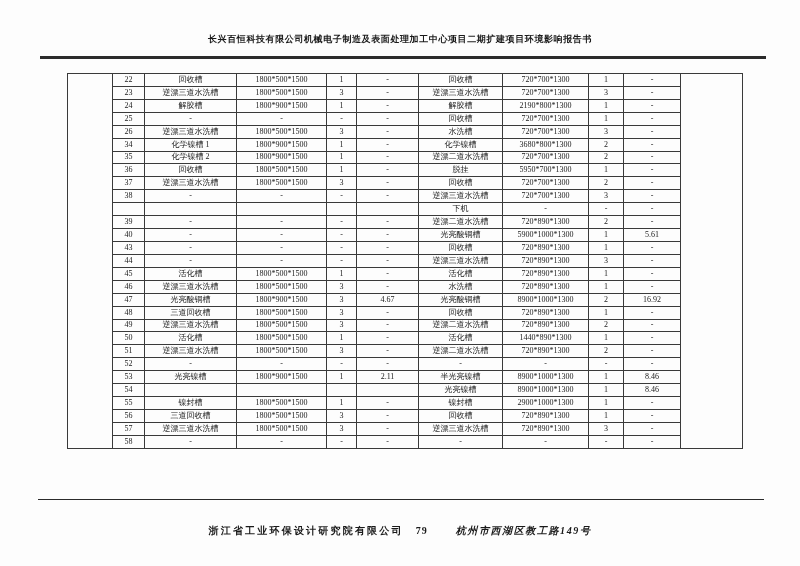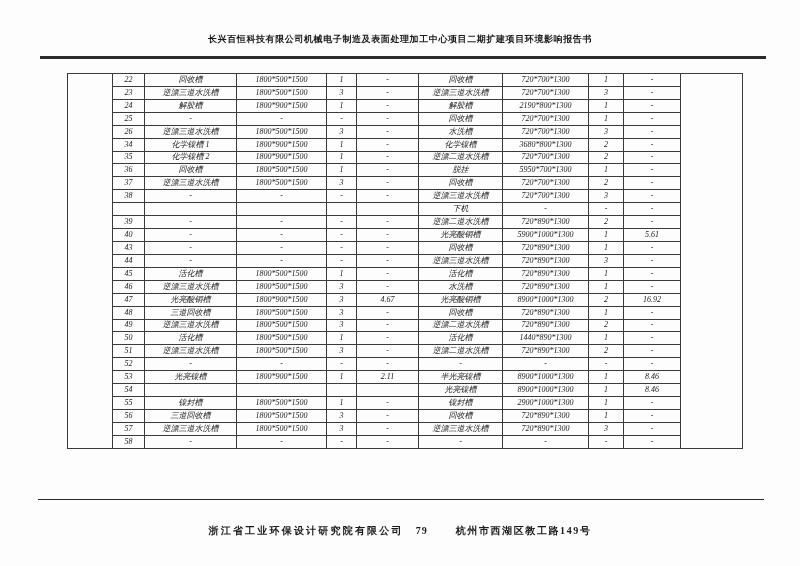--- a/index.html
+++ b/index.html
@@ -39,7 +39,6 @@
     table-layout:fixed;
     font-size:8px;
     color:var(--ink);
-    font-style:italic;
   }
   table.equip-table td{
     border:1px solid var(--tbl);

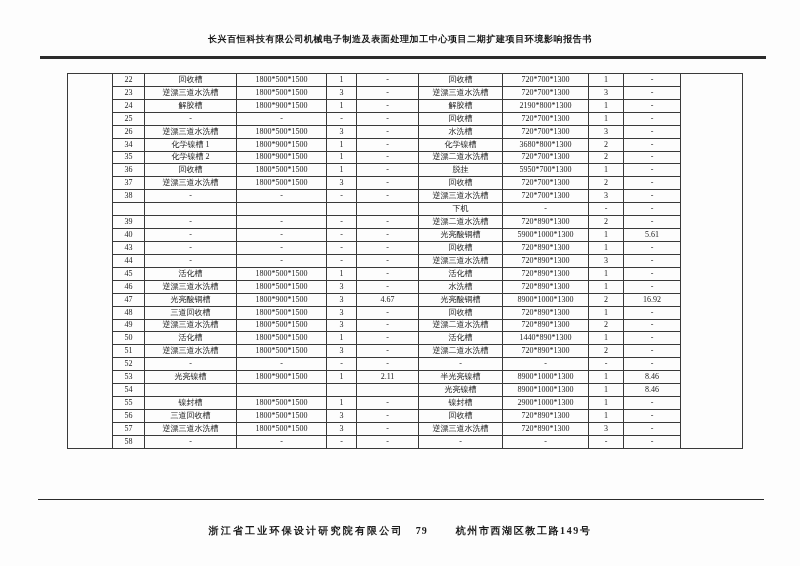--- a/index.html
+++ b/index.html
@@ -71,7 +71,7 @@
   }
   .footer .company{letter-spacing:2.2px;}
   .footer .pageno{margin-left:12px;margin-right:28px;letter-spacing:1px;}
-  .footer .address{letter-spacing:1.6px;}
+  .footer .address{letter-spacing:1.6px;font-style:italic;}
 </style>
 </head>
 <body>

